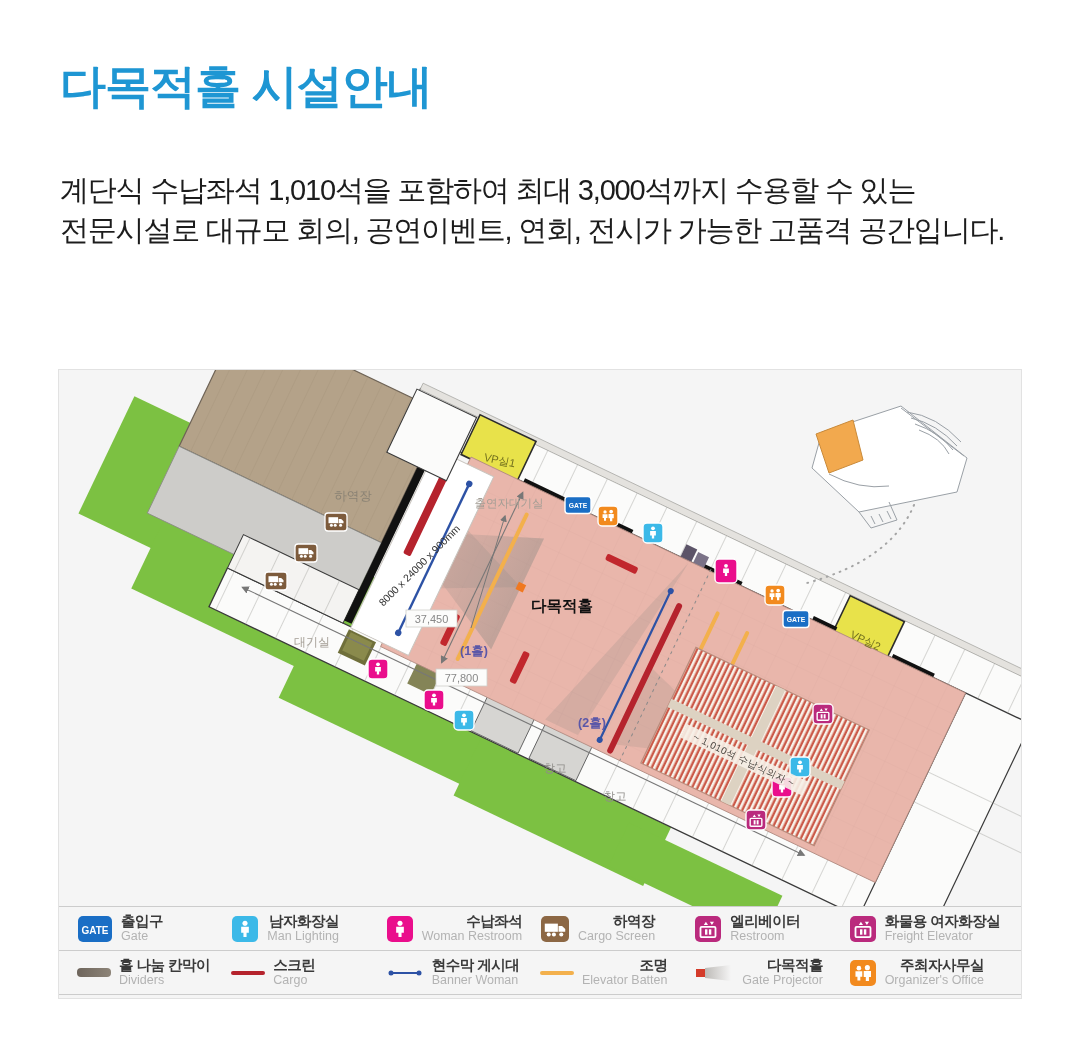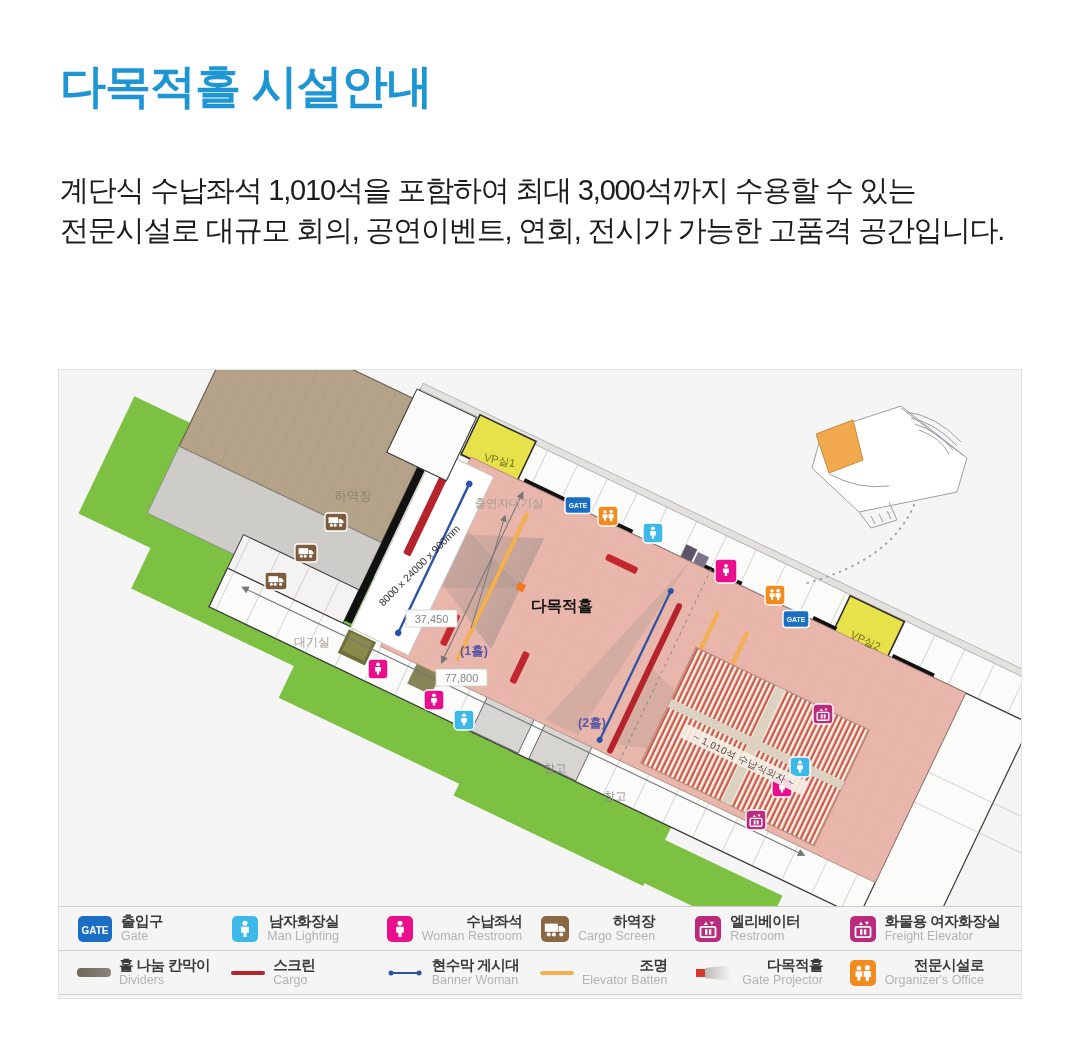--- a/index.html
+++ b/index.html
@@ -437,7 +437,7 @@
             </svg>
         </span>
         <span class="legend-texts">
-            <span class="legend-ko">전문시설로</span>
+            <span class="legend-ko">주최자사무실</span>
             <span class="legend-en">Organizer's Office</span>
           </span>
       </div>

